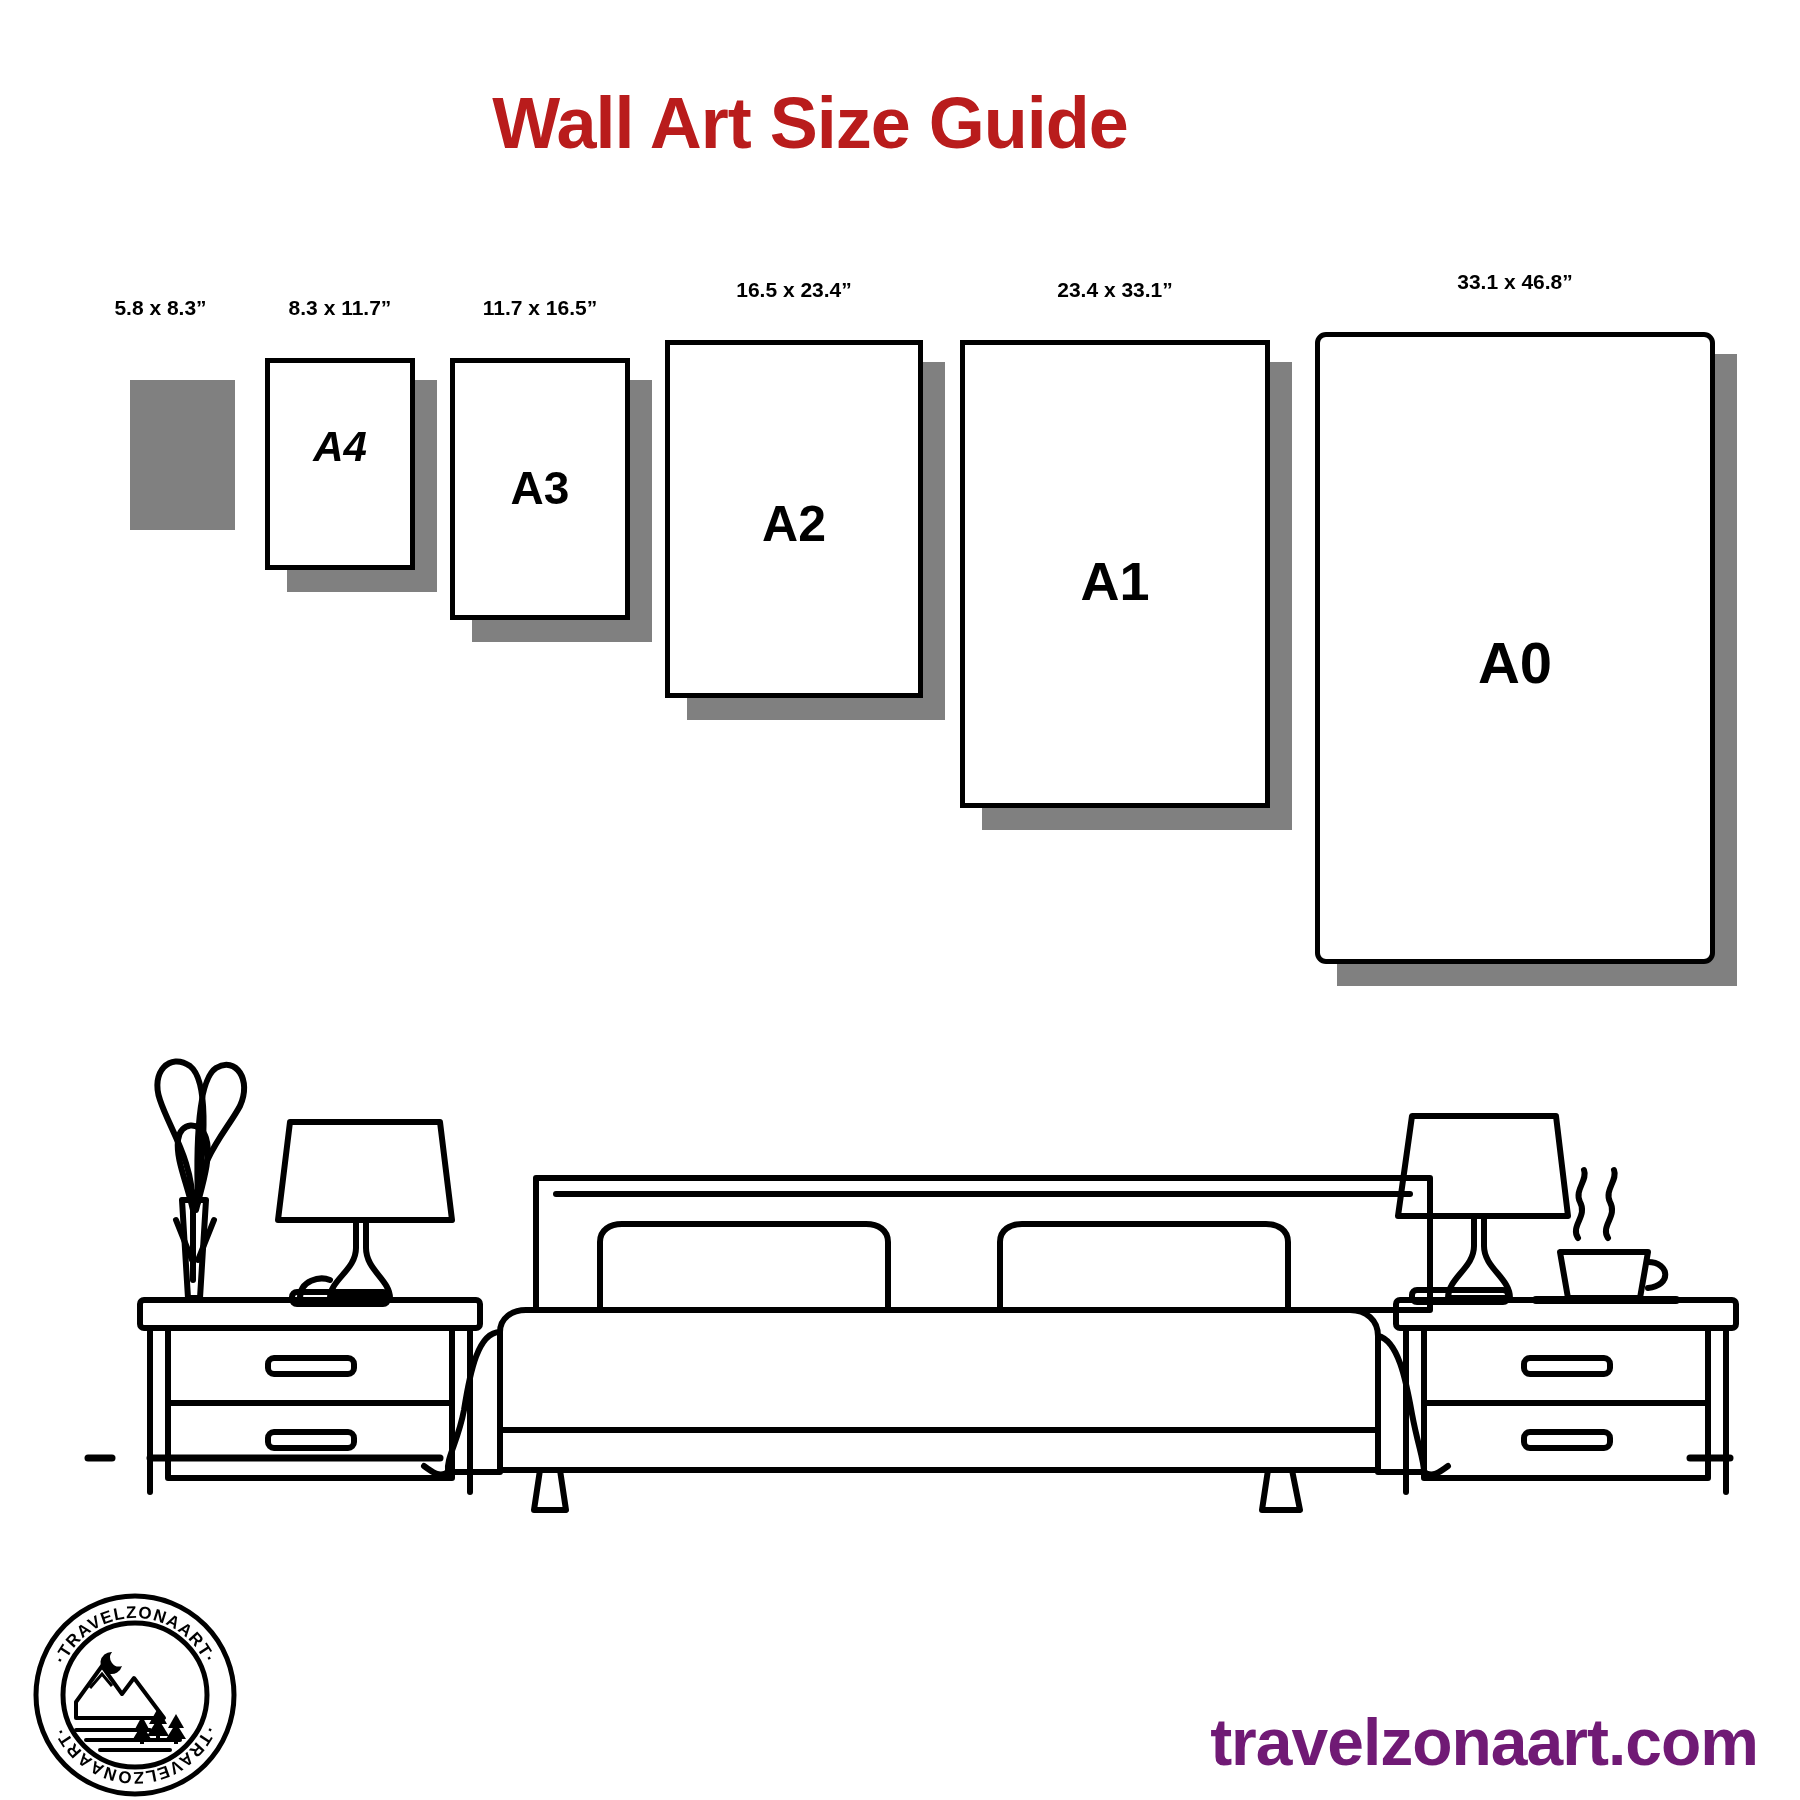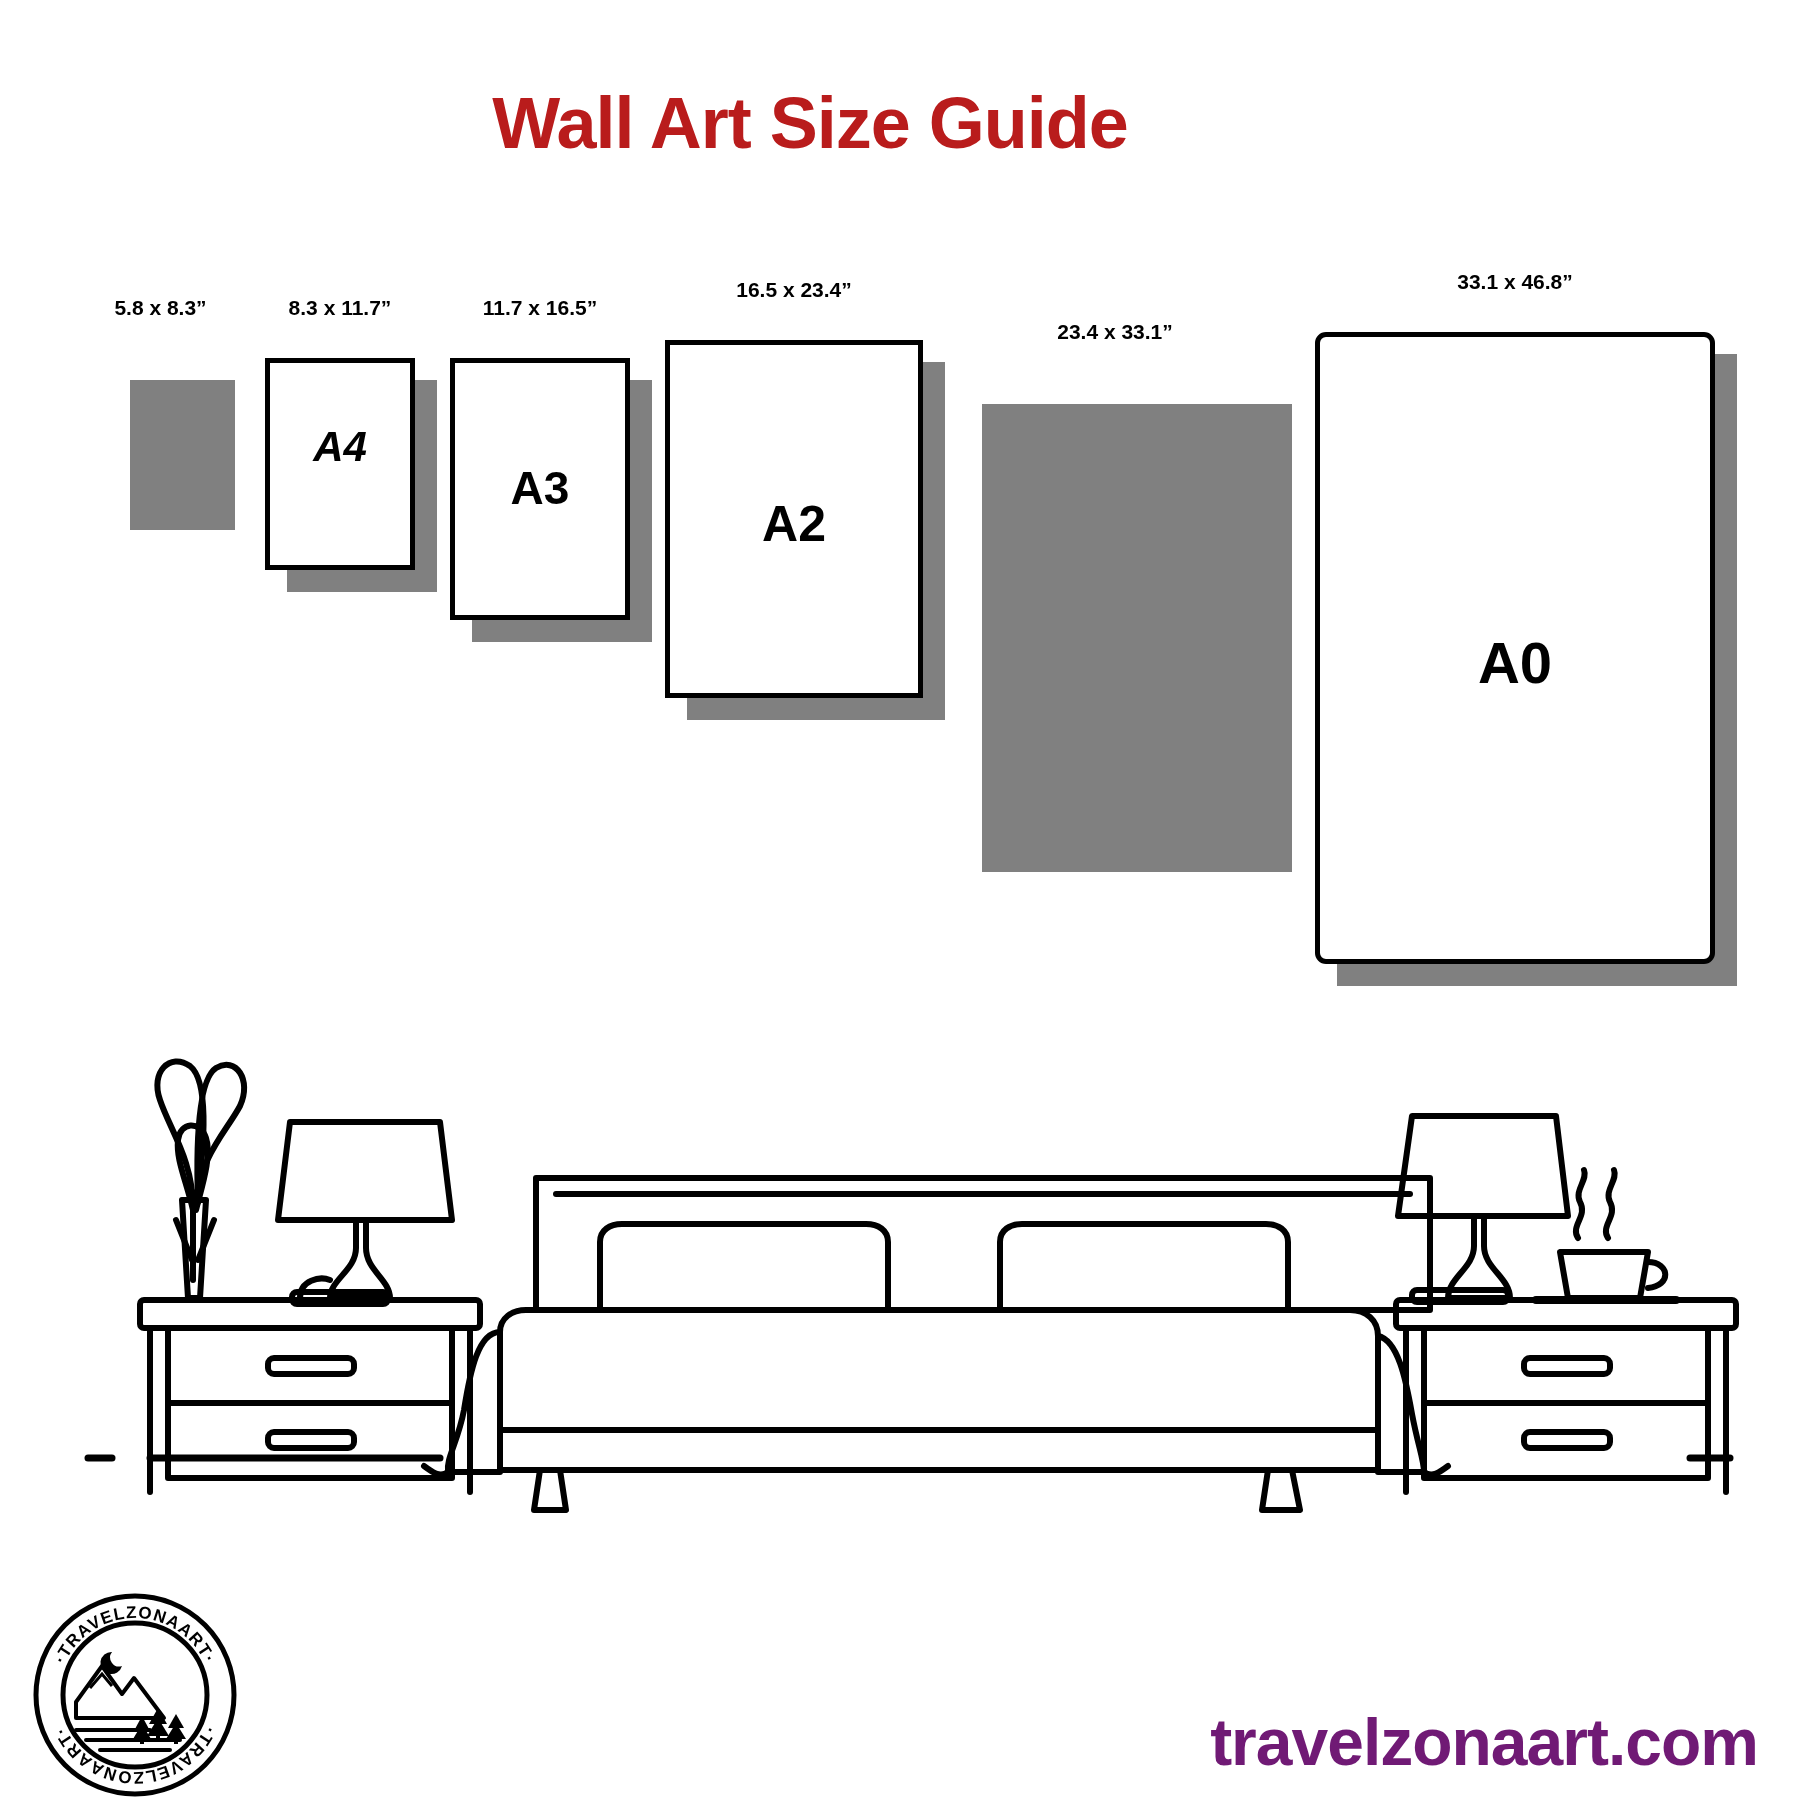--- a/index.html
+++ b/index.html
@@ -127,7 +127,7 @@
         <div class="frame-label" style="top: 150px; font-size: 50px;">A2</div>
       </div>
     </div>
-    <div class="frame-group" style="left: 960px; top: 278px; width: 332px; height: 552px; margin-top: 42px;">
+    <div class="frame-group" style="left: 960px; top: 278px; width: 332px; height: 552px;">
       <div class="frame-dim" style="top: 0px; width: 310px;">23.4 x 33.1”</div>
       <div class="frame-shadow" style="left: 22px; top: 84px; width: 310px; height: 468px;"></div>
     </div>

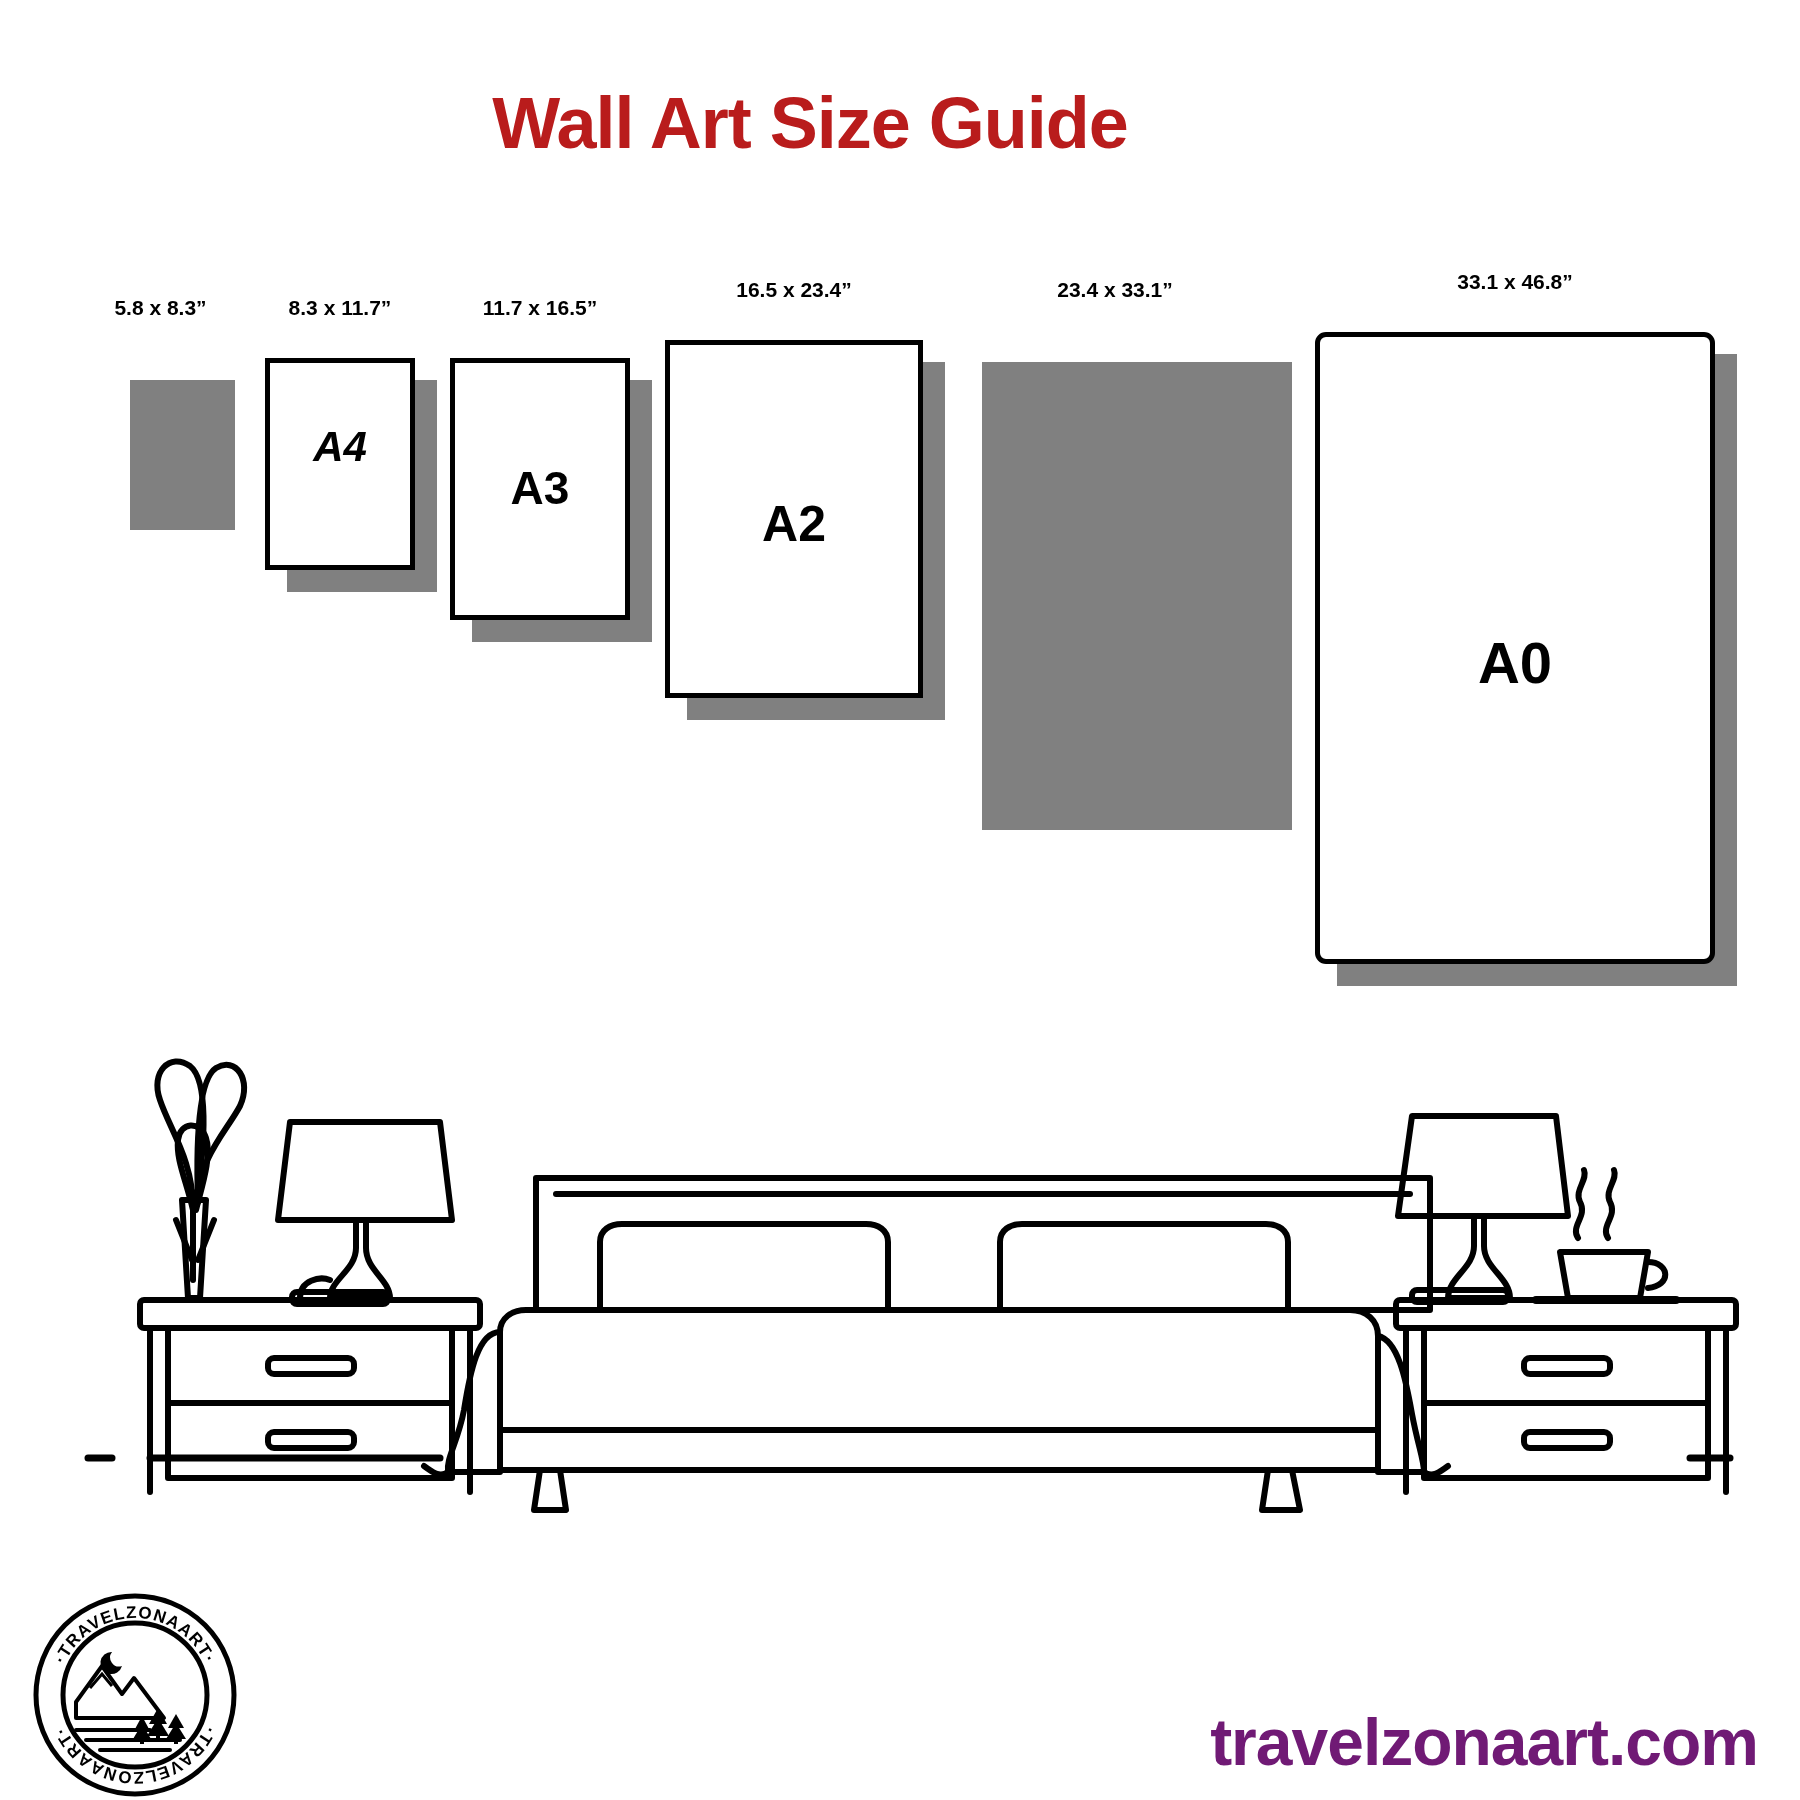--- a/index.html
+++ b/index.html
@@ -130,6 +130,9 @@
     <div class="frame-group" style="left: 960px; top: 278px; width: 332px; height: 552px;">
       <div class="frame-dim" style="top: 0px; width: 310px;">23.4 x 33.1”</div>
       <div class="frame-shadow" style="left: 22px; top: 84px; width: 310px; height: 468px;"></div>
+      <div class="frame-box" style="left: 0px; top: 62px; width: 310px; height: 468px;">
+        <div class="frame-label" style="top: 205px; font-size: 54px;">A1</div>
+      </div>
     </div>
     <div class="frame-group" style="left: 1315px; top: 270px; width: 422px; height: 716px;">
       <div class="frame-dim" style="top: 0px; width: 400px;">33.1 x 46.8”</div>

